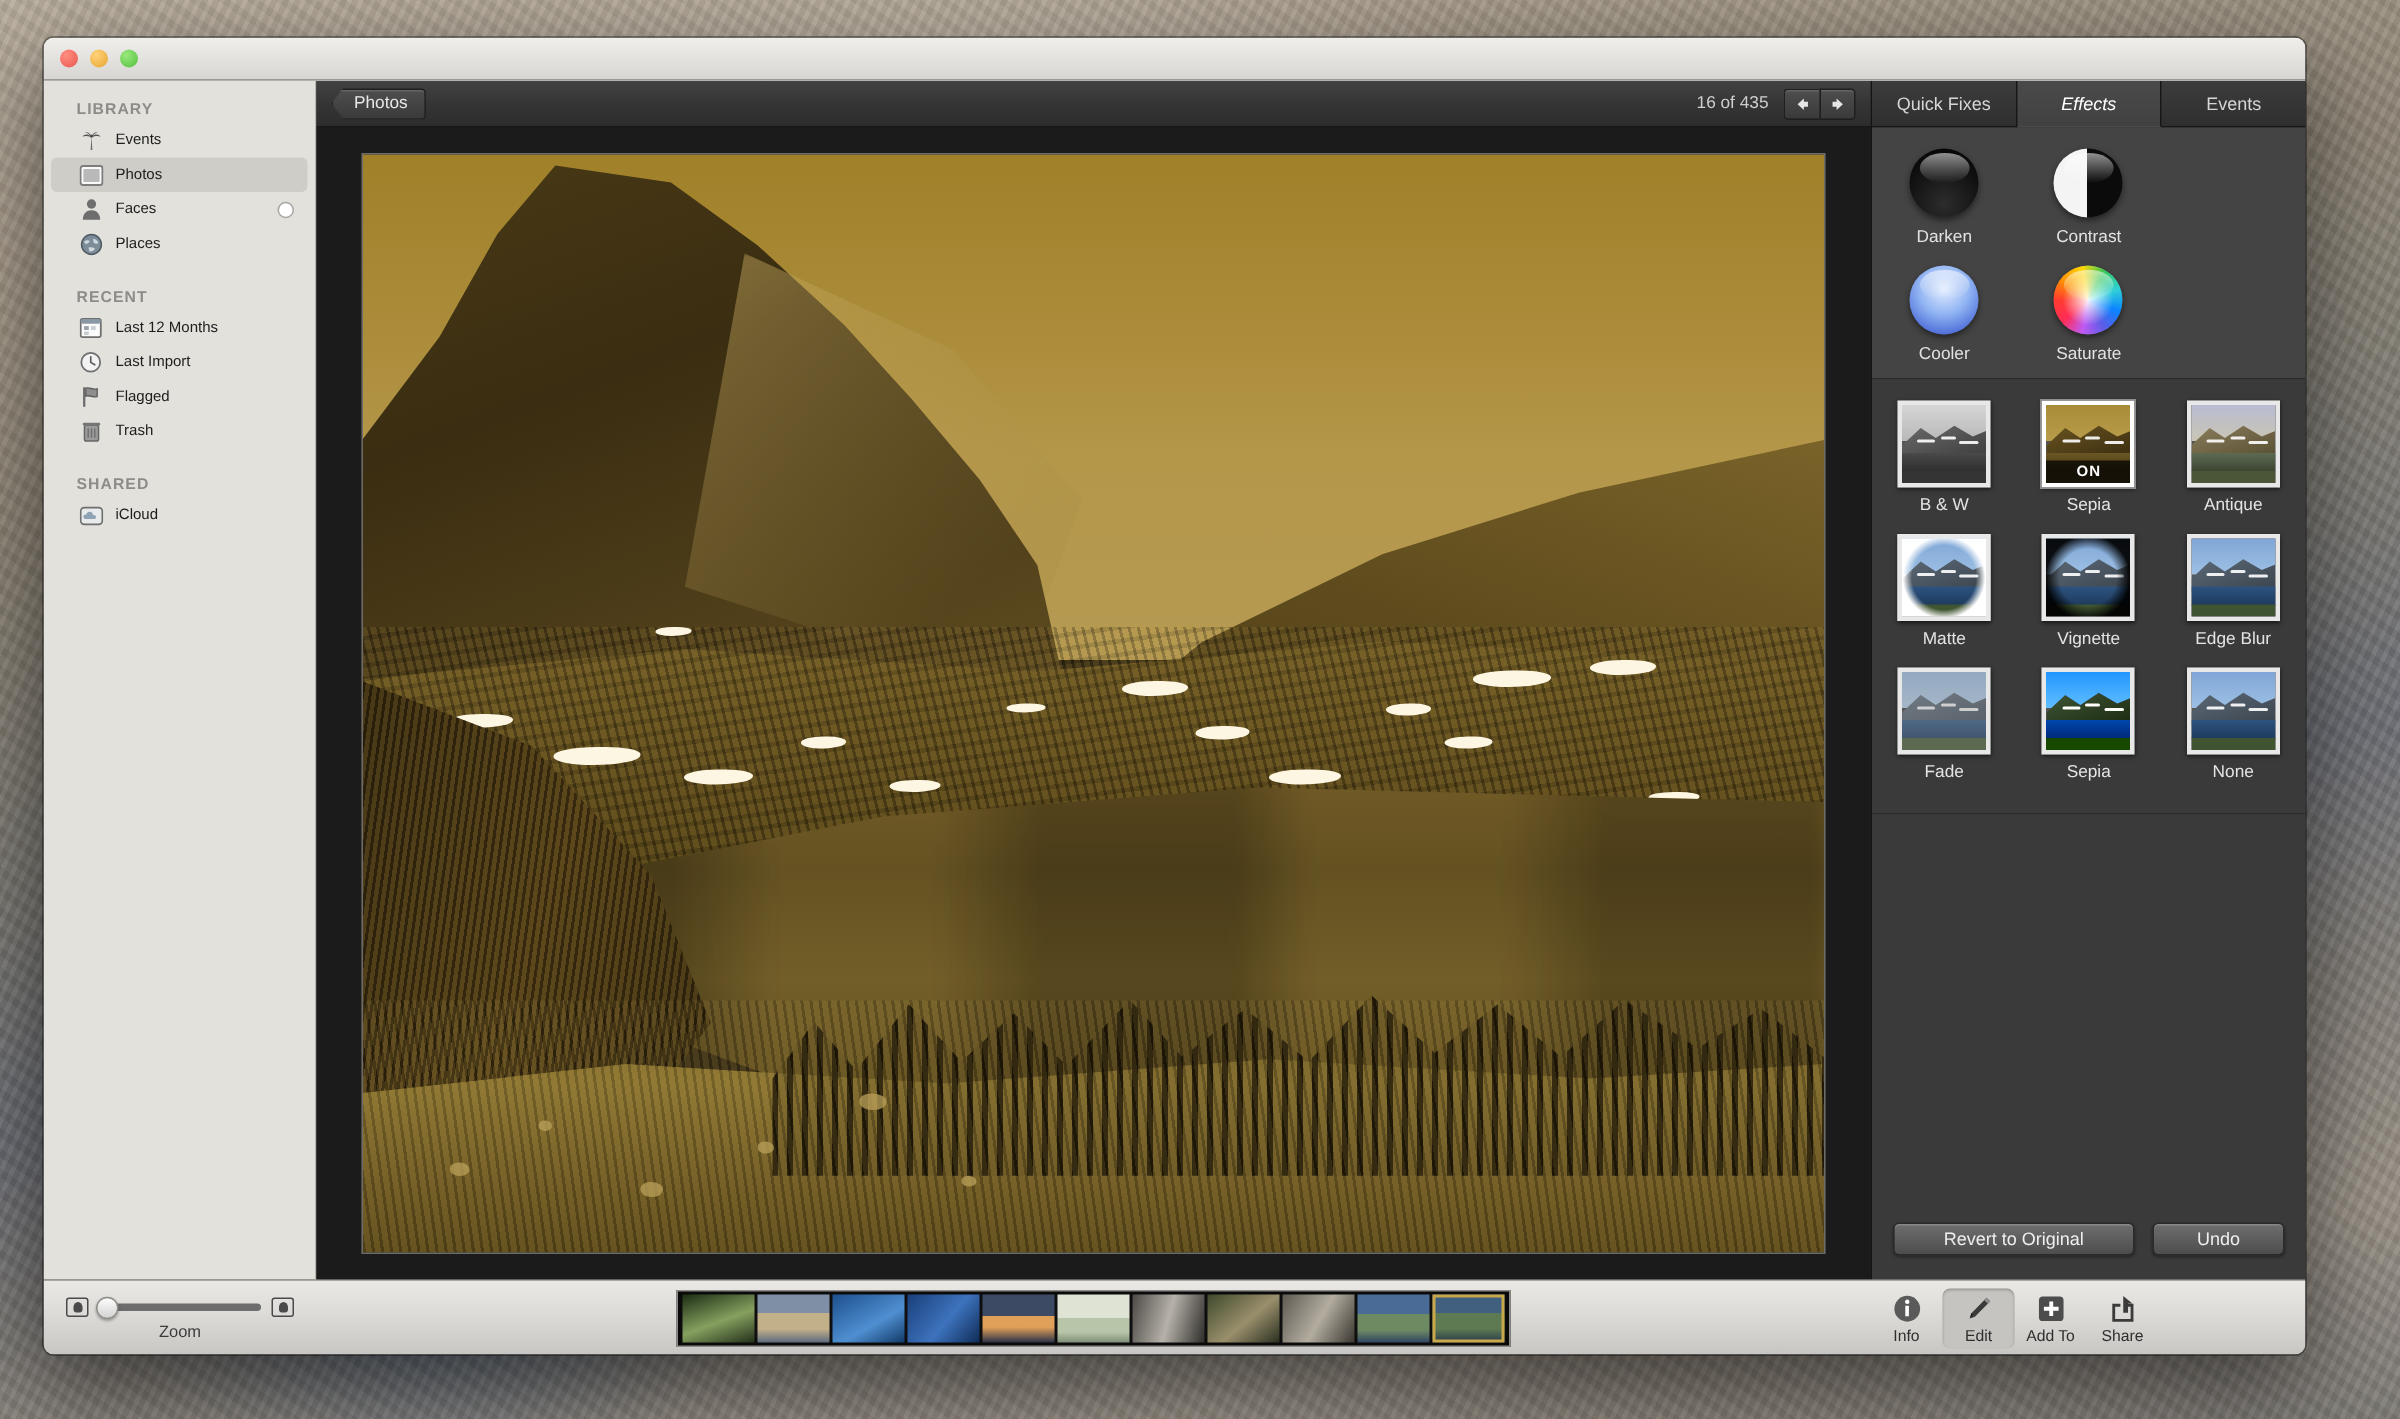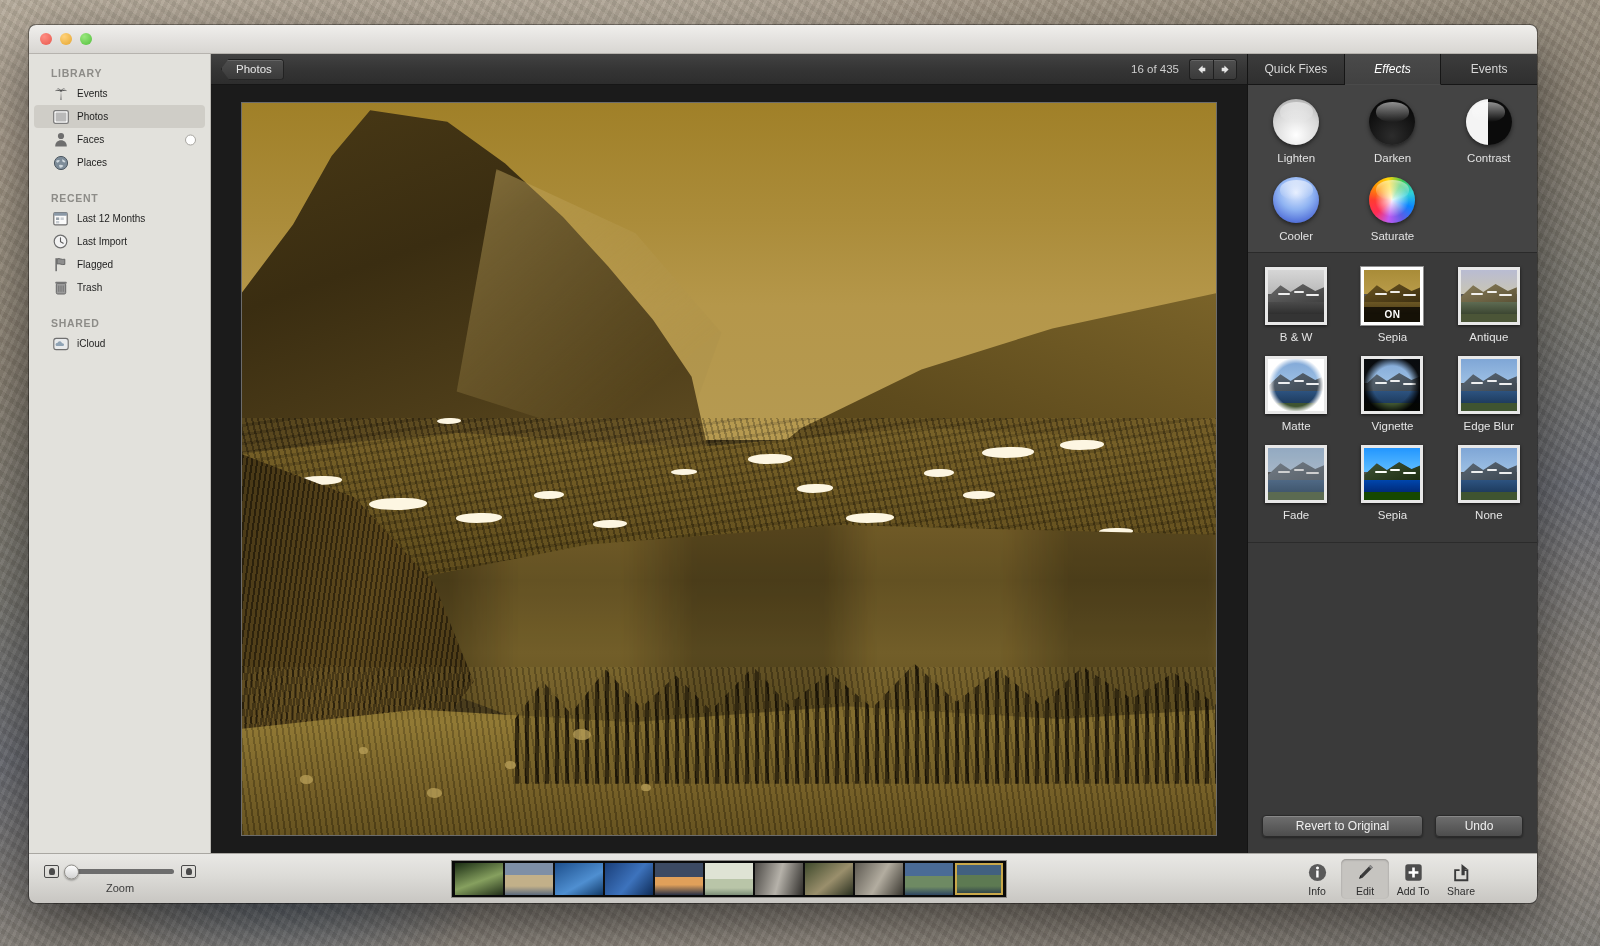--- a/index.html
+++ b/index.html
@@ -544,10 +544,6 @@
       <div class="fx-quick">
         <div class="fx-grid3">
           <div class="fx-cell">
-            <span class="orb orb-lighten"></span>
-            <span class="fx-label">Lighten</span>
-          </div>
-          <div class="fx-cell">
             <span class="orb orb-darken"></span>
             <span class="fx-label">Darken</span>
           </div>

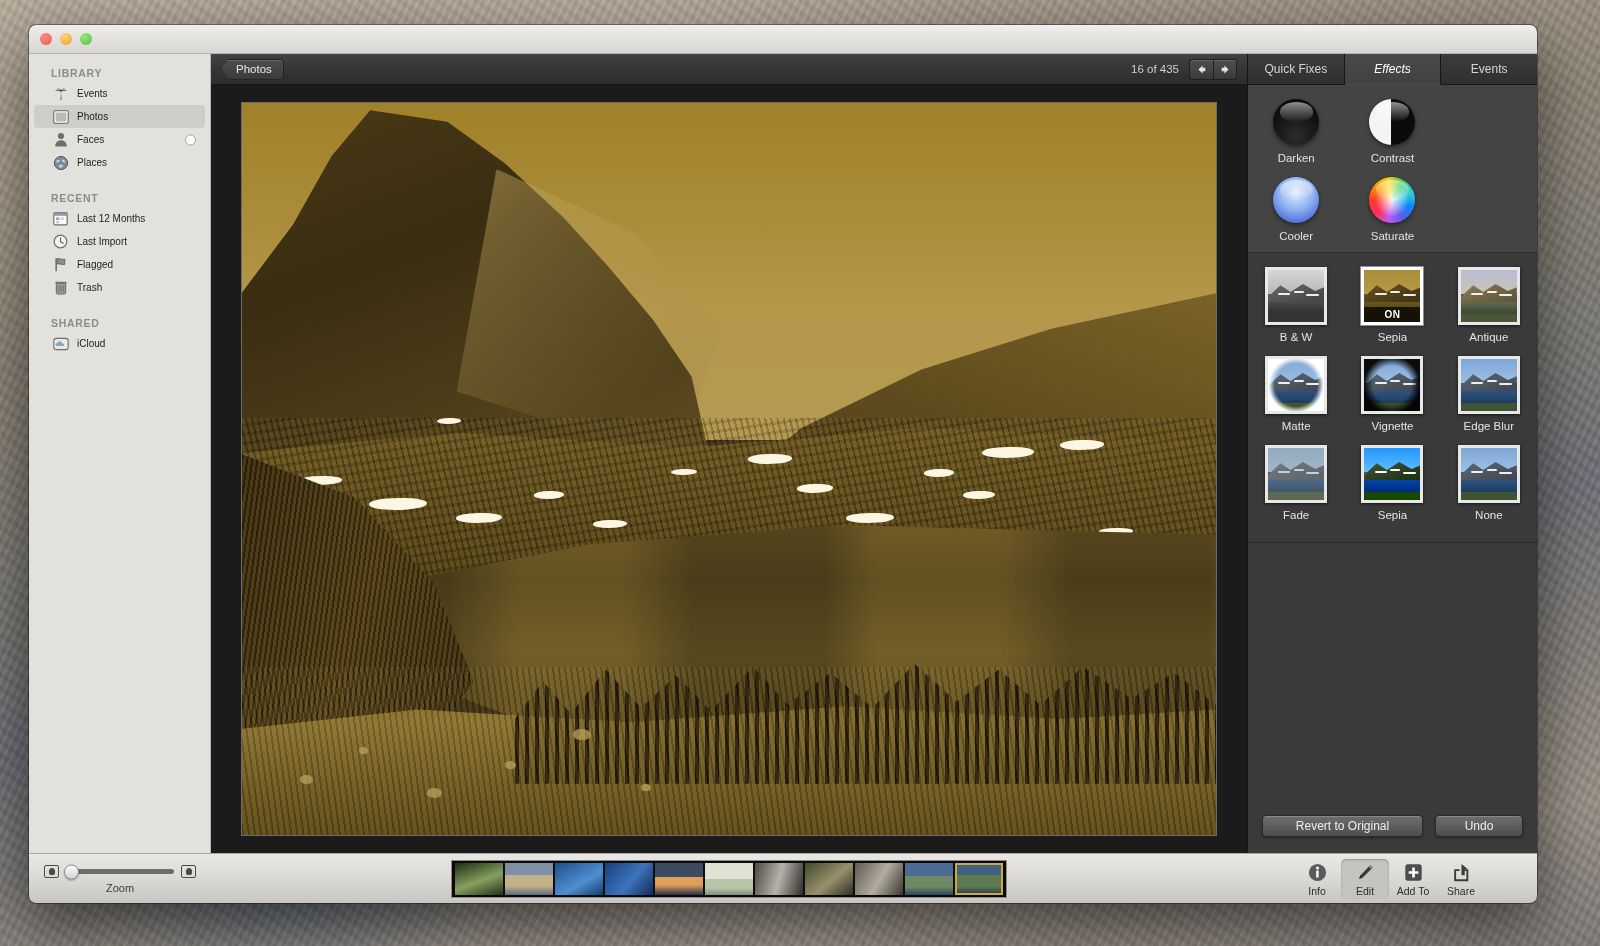--- a/index.html
+++ b/index.html
@@ -331,7 +331,7 @@
   .fs-thumb { width: 48px; height: 32px; position: relative; overflow: hidden; }
   .fs-thumb.sel { outline: 2px solid #c9a84a; outline-offset: -2px; }
 
-  .rtools { width: 290px; flex: 0 0 290px; display: flex; justify-content: center; gap: 0; padding-right: 6px; }
+  .rtools { width: 290px; flex: 0 0 290px; display: flex; gap: 0; padding-right: 6px; }
   .rtool { width: 48px; display: flex; flex-direction: column; align-items: center; border-radius: 5px; padding: 3px 0 2px; }
   .rtool.active { background: #c6c4c0; box-shadow: inset 0 1px 2px rgba(0,0,0,0.25); }
   .rtool-ico { height: 22px; display: flex; align-items: center; justify-content: center; }

